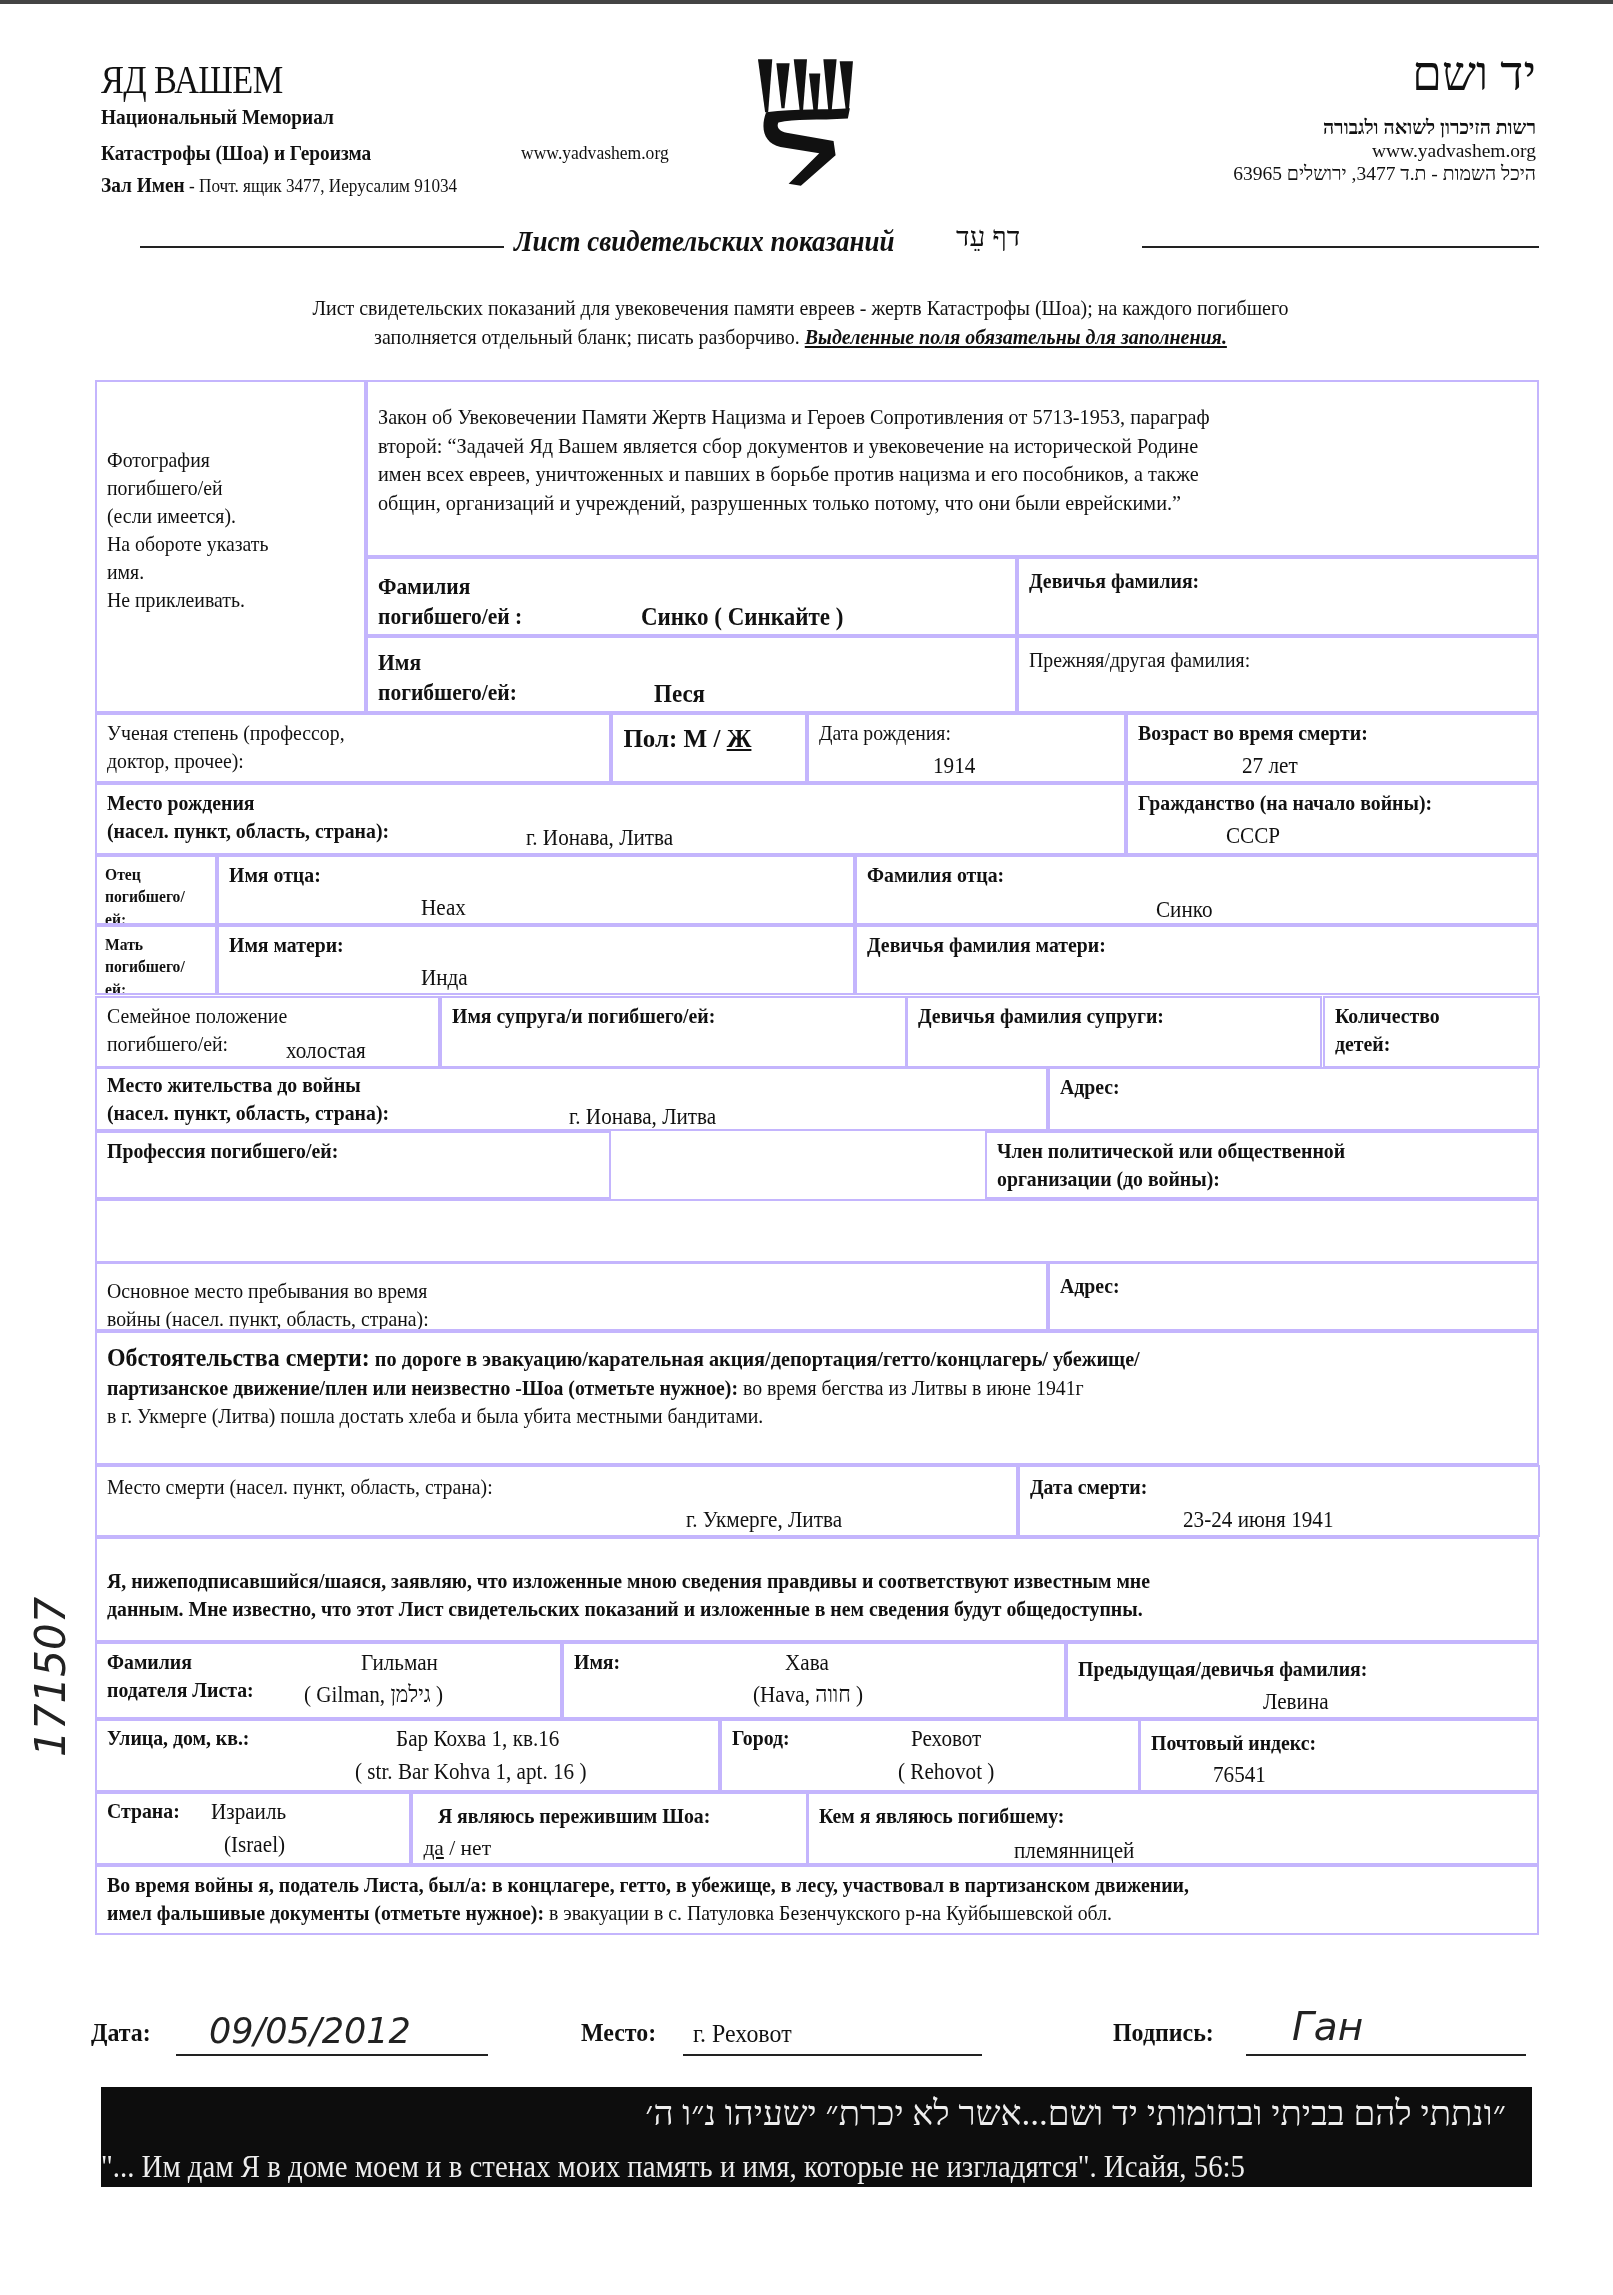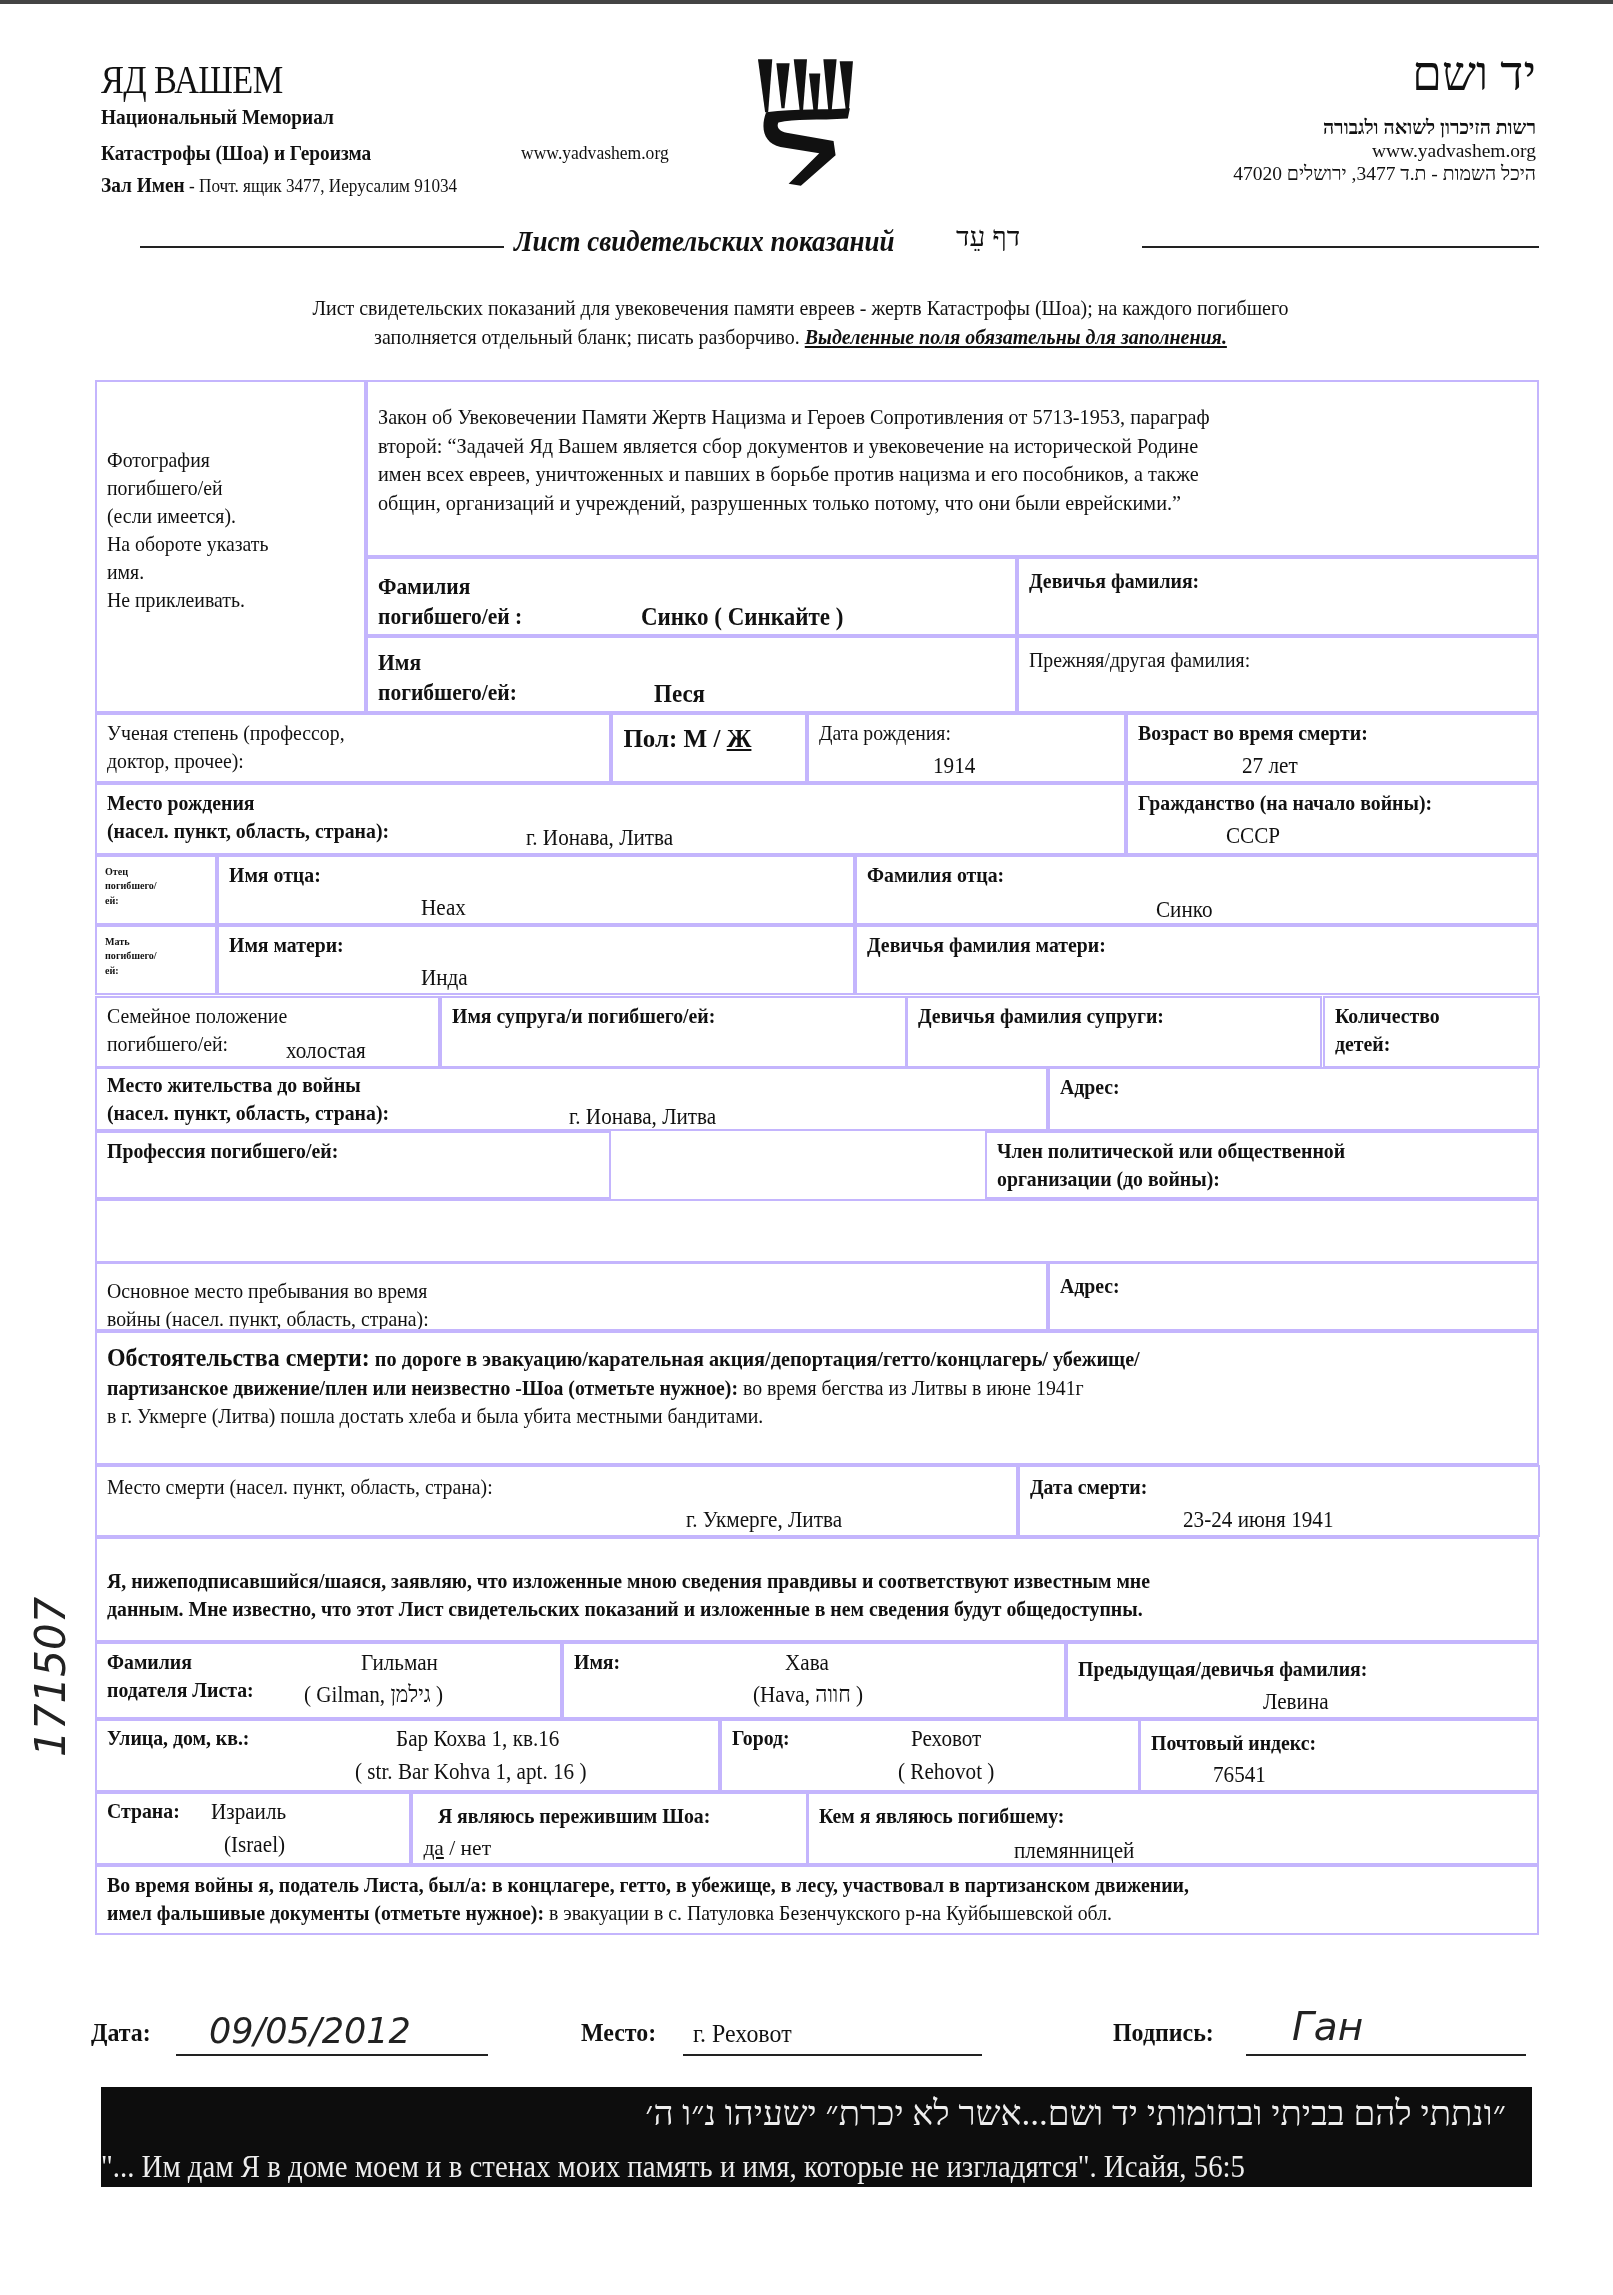--- a/index.html
+++ b/index.html
@@ -62,7 +62,7 @@
 <div class="abs he-title">יד ושם</div>
 <div class="abs he-line b" style="top:117px">רשות הזיכרון לשואה ולגבורה</div>
 <div class="abs he-line" style="top:140px; direction:ltr">www.yadvashem.org</div>
-<div class="abs he-line" style="top:163px">היכל השמות - ת.ד 3477, ירושלים 47020</div>
+<div class="abs he-line" style="top:163px">היכל השמות - ת.ד 3477, ירושלים 63965</div>
 
 <div class="abs rule" style="left:140px; top:246px; width:364px"></div>
 <div class="abs sheet-title">Лист свидетельских показаний</div>

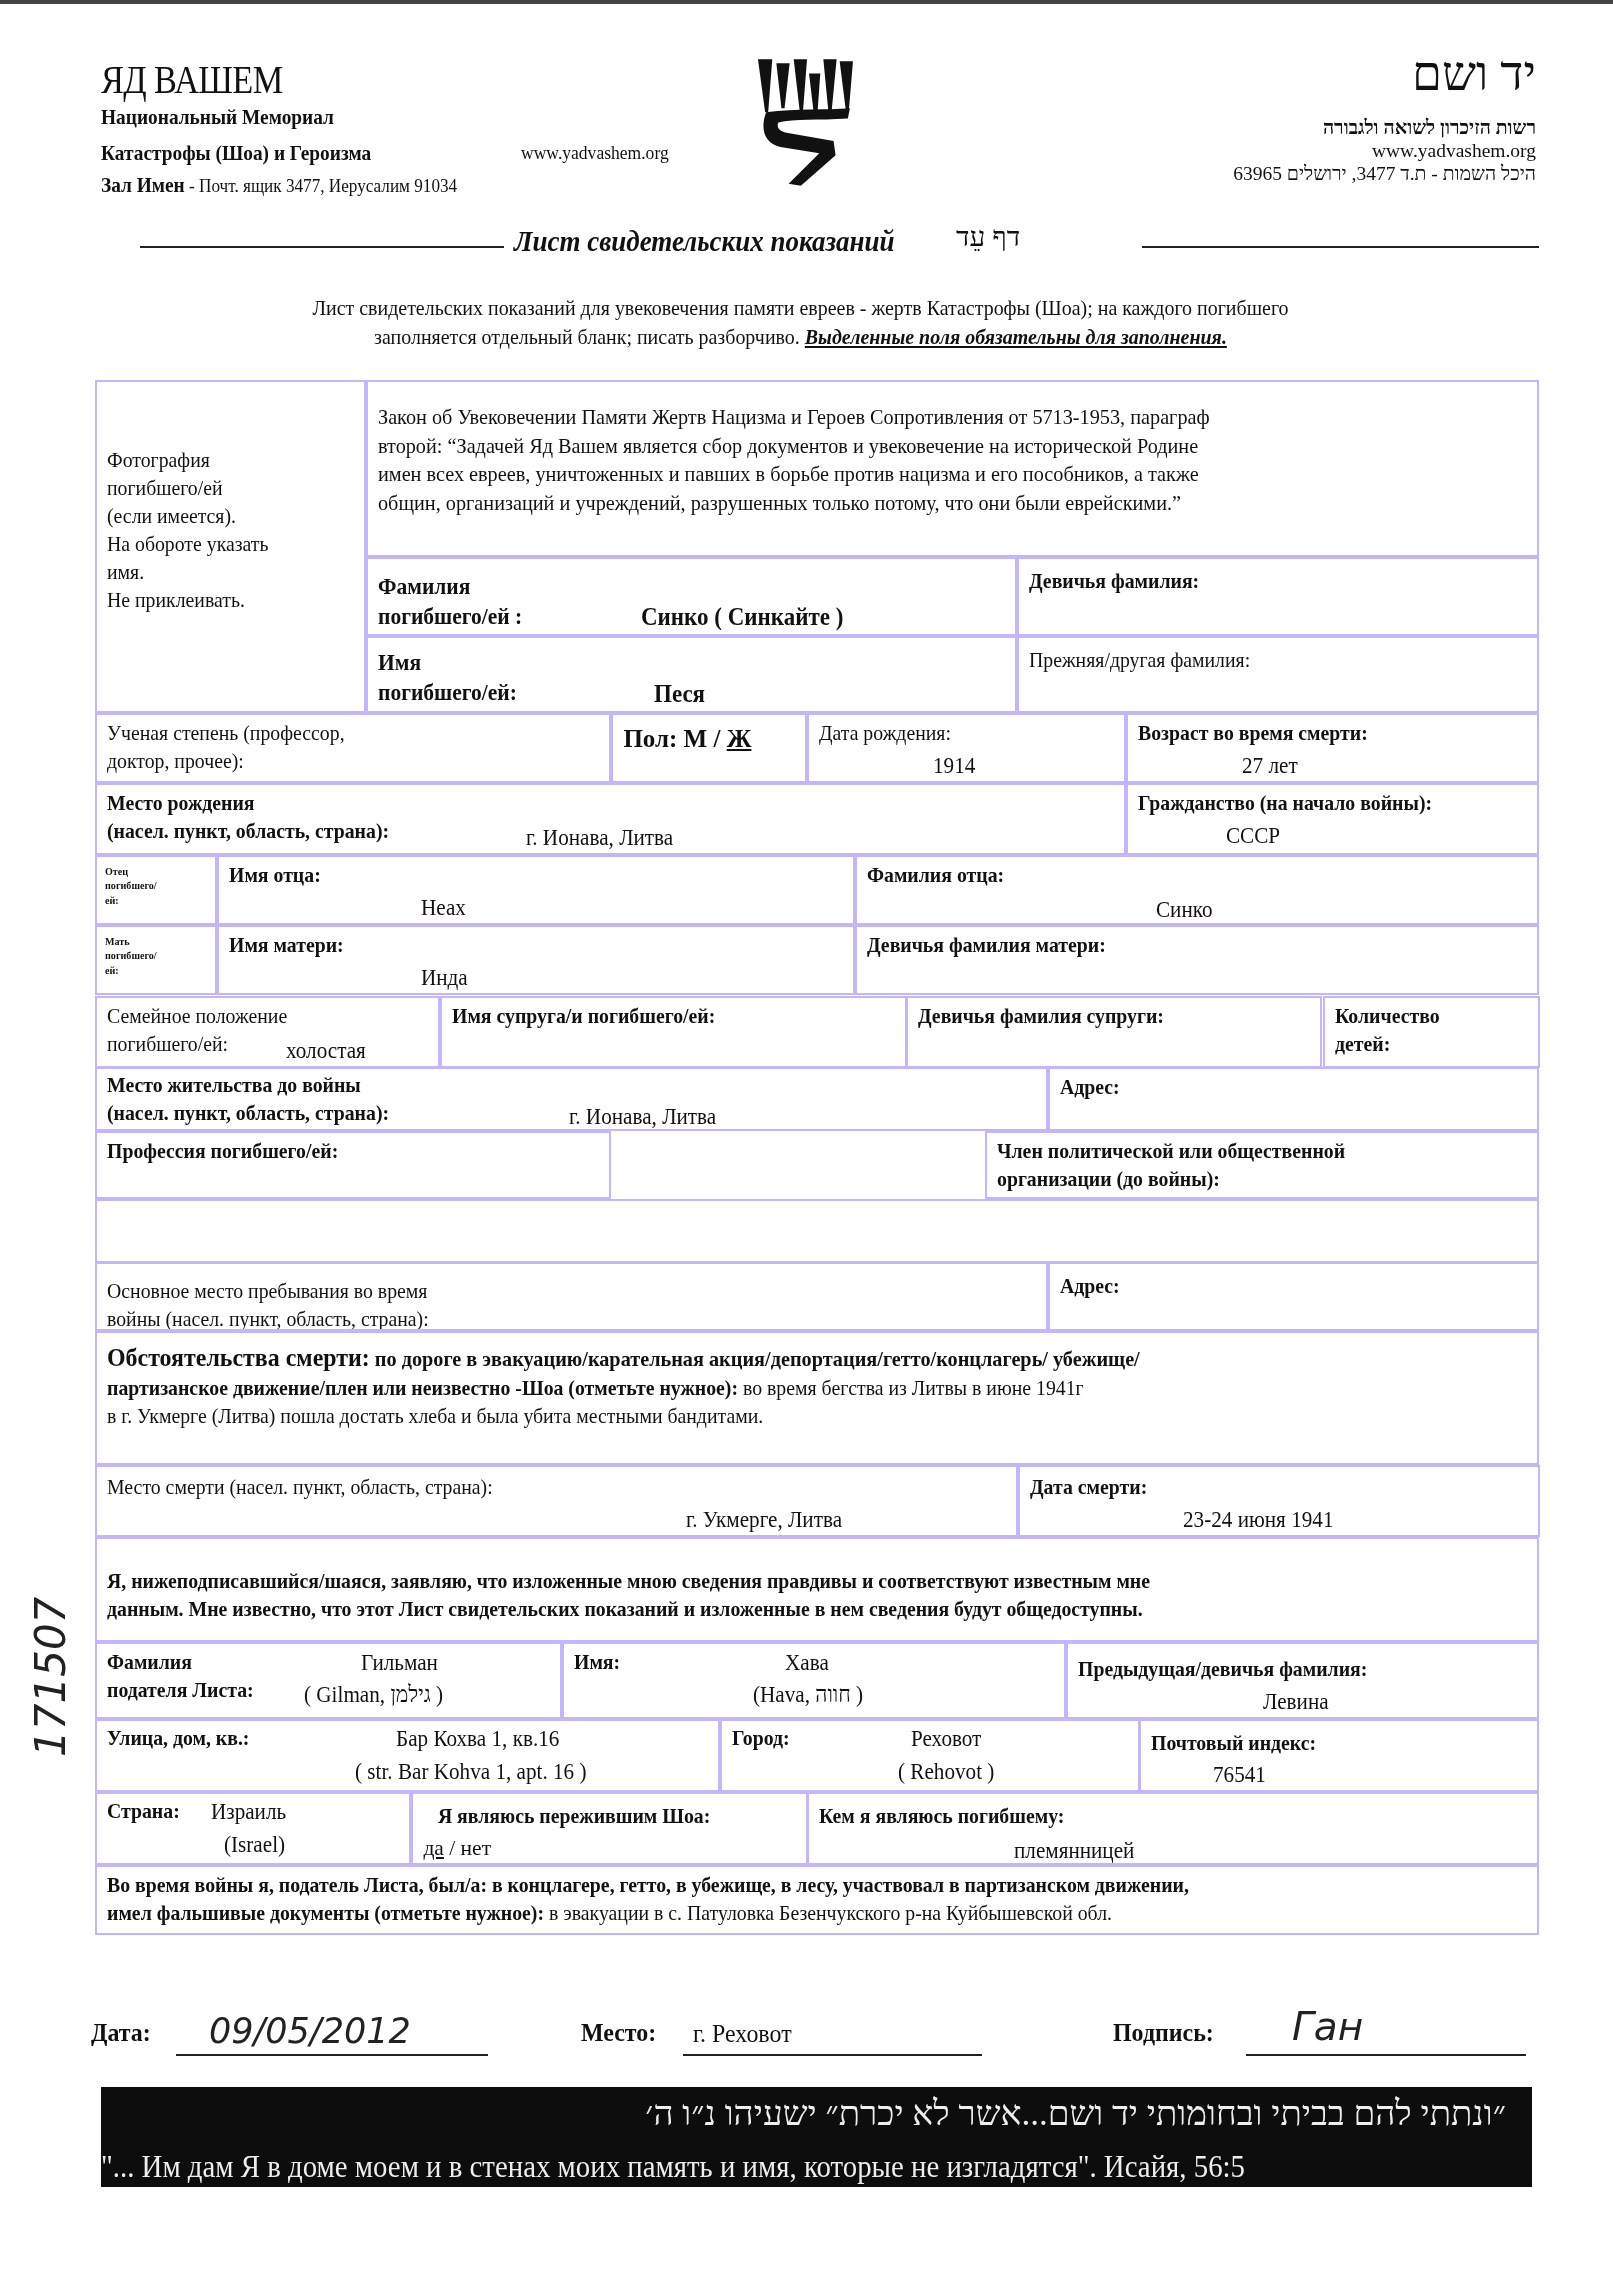--- a/index.html
+++ b/index.html
@@ -25,7 +25,7 @@
   .cell { position:absolute; border:2px solid #c4b5fd; box-sizing:border-box; margin:-1px; padding:9px 10.4px; font-size:21.5px; line-height:1.3; overflow:hidden; }
   .lbl { display:block; white-space:nowrap; transform:scaleX(0.92); transform-origin:left top; }
   .val { position:absolute; font-size:23px; white-space:nowrap; transform:scaleX(0.92); transform-origin:left top; }
-  .small { font-size:11px; line-height:1.35; }
+  .small { font-size:17px; line-height:1.35; }
   .bigb { font-size:26px; font-weight:bold; }
   
   .foot-lbl { font-size:26px; transform:scaleX(0.92); transform-origin:left top; white-space:nowrap; }

